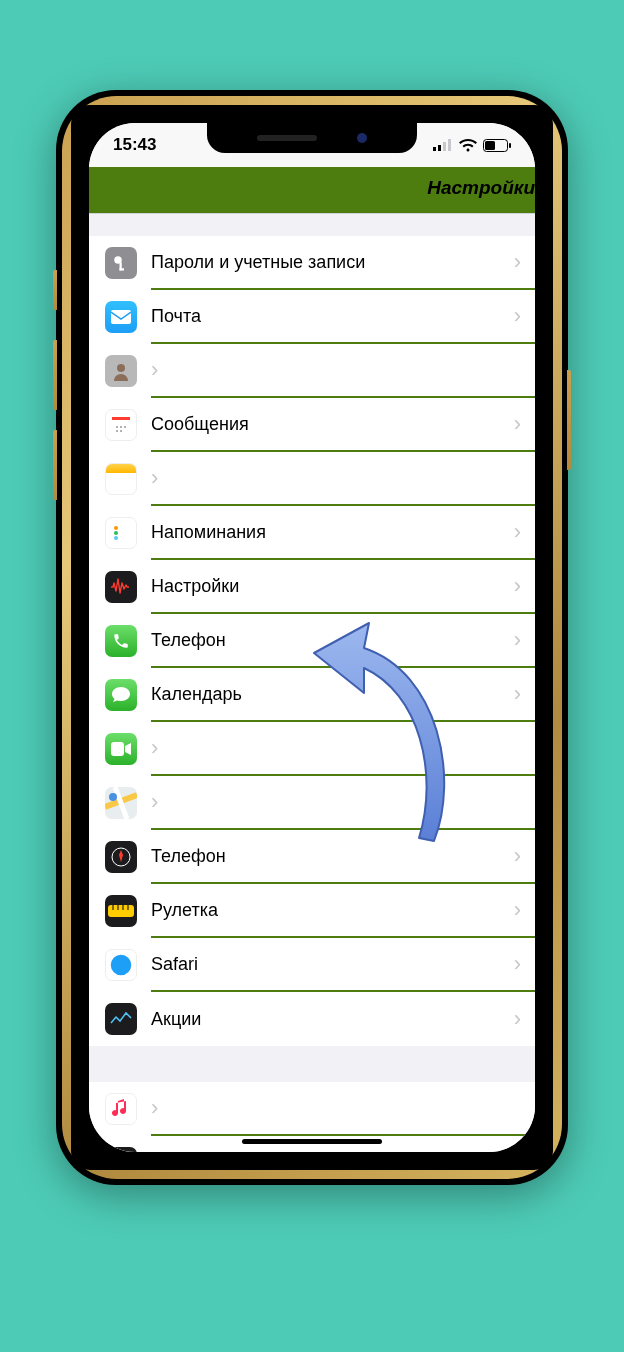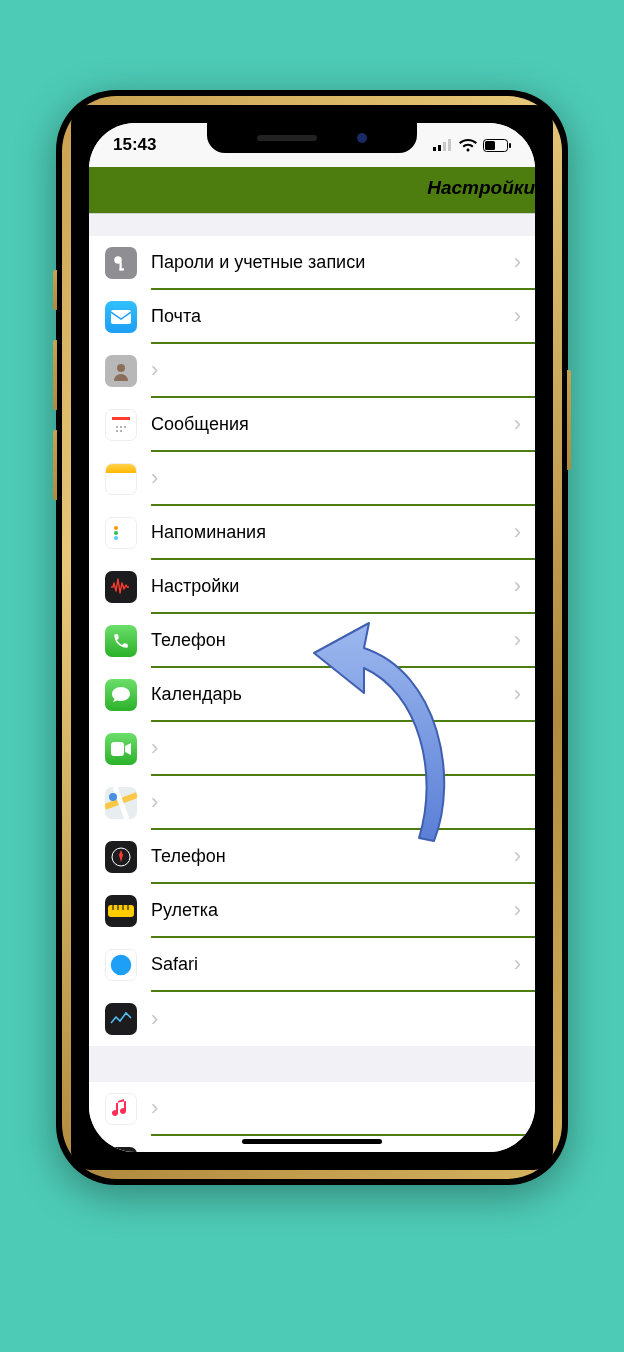--- a/index.html
+++ b/index.html
@@ -413,6 +413,7 @@
                 </svg>
             </div>
             <div class="row-content">
+              <span class="row-label">Акции</span>
               <span class="chevron">›</span>
             </div>
           </div>

